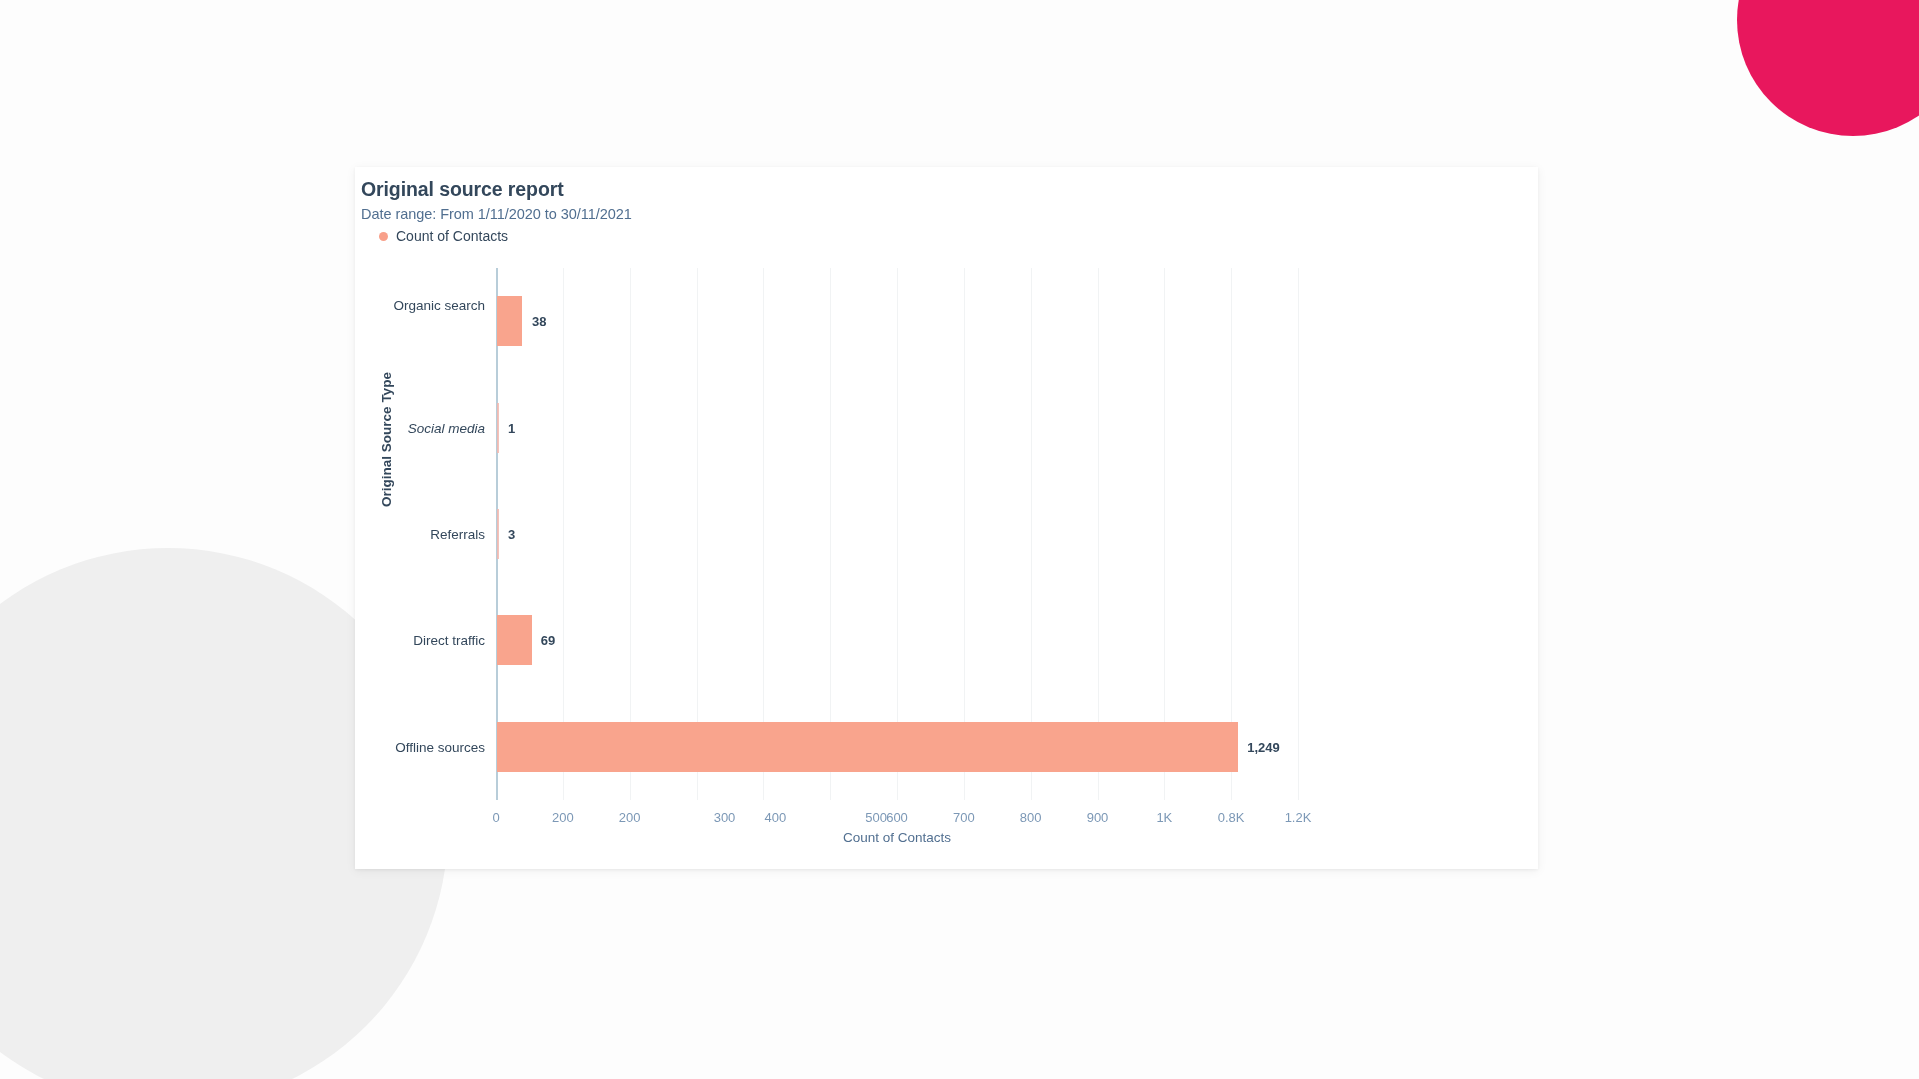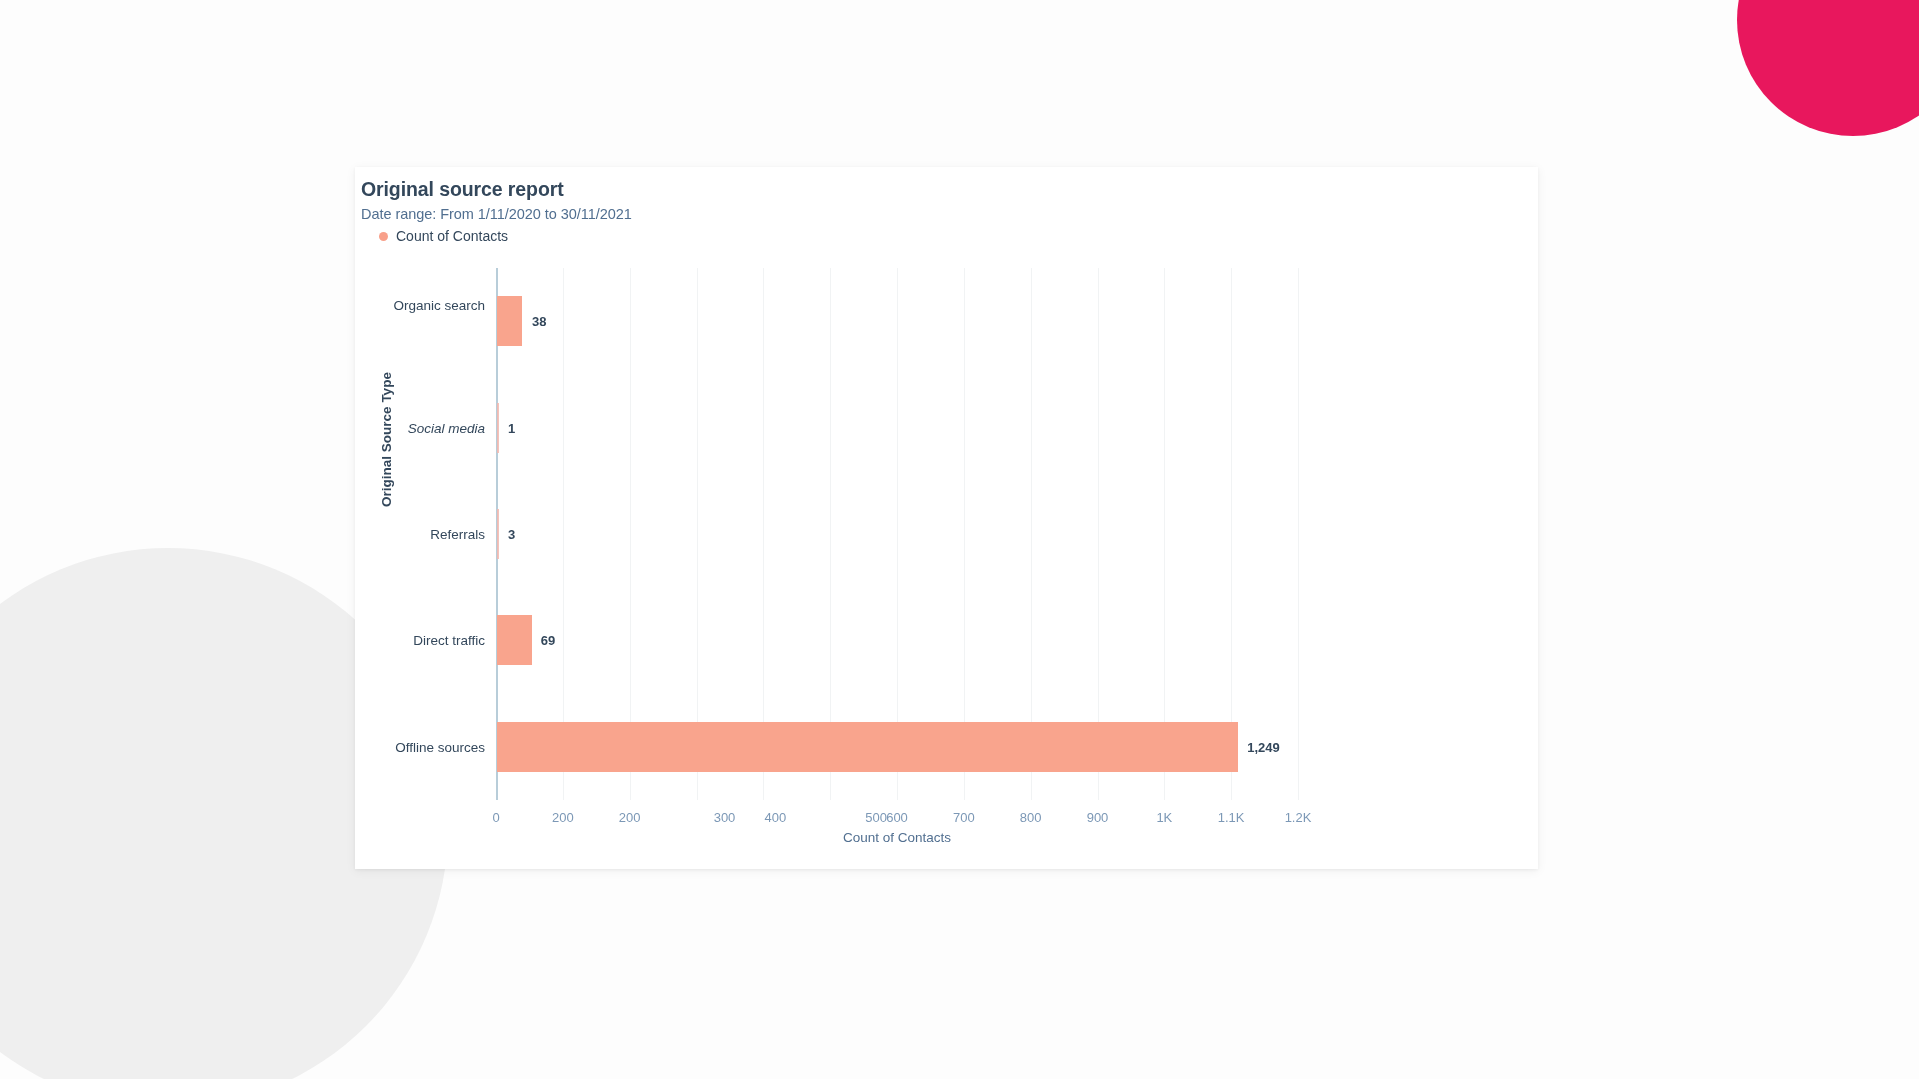--- a/index.html
+++ b/index.html
@@ -183,7 +183,7 @@
         <div class="tick-label" style="left: 675.667px; top: 643px;">800</div>
         <div class="tick-label" style="left: 742.5px; top: 643px;">900</div>
         <div class="tick-label" style="left: 809.333px; top: 643px;">1K</div>
-        <div class="tick-label" style="left: 876.167px; top: 643px;">1.1K</div>
+        <div class="tick-label" style="left: 876.167px; top: 643px;">0.8K</div>
         <div class="tick-label" style="left: 943px; top: 643px;">1.2K</div>
       </div>
   </div>

